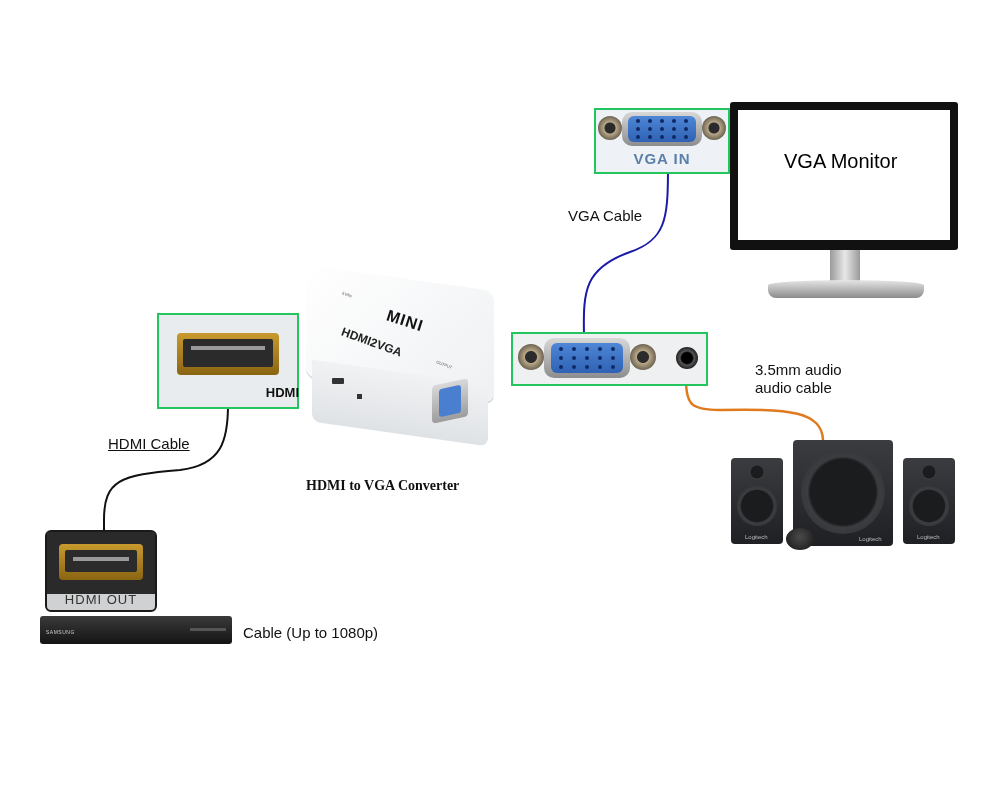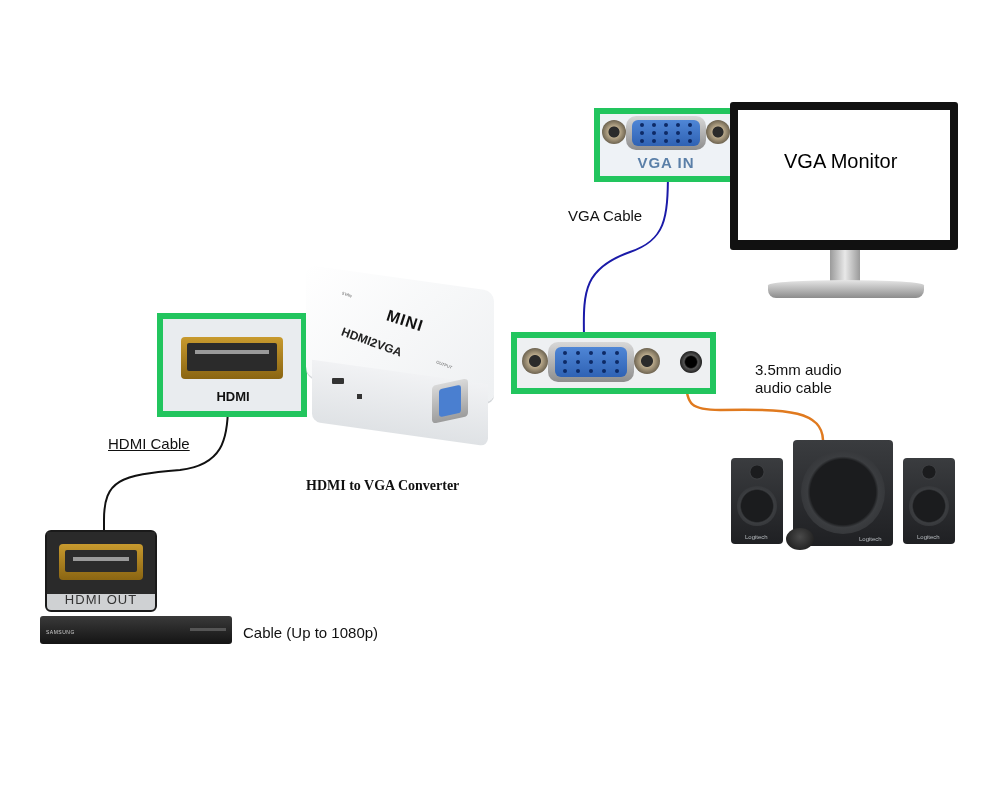--- a/index.html
+++ b/index.html
@@ -11,7 +11,7 @@
   svg.cables { position: absolute; left: 0; top: 0; width: 1000px; height: 800px; pointer-events: none; }
 
   
-  .port-panel { background: #e9ecef; border: 6px solid #22c55e; text-decoration: underline; }
+  .port-panel { background: #e9ecef; border: 2px solid #22c55e; text-decoration: underline; }
   .hdmi-port { position: absolute; background: linear-gradient(#c89a2e, #8a6512); border-radius: 4px; }
   .hdmi-port::after { content: ""; position: absolute; left: 6px; right: 6px; top: 6px; bottom: 8px;
                       background: #2b2b2b; border-radius: 2px; }

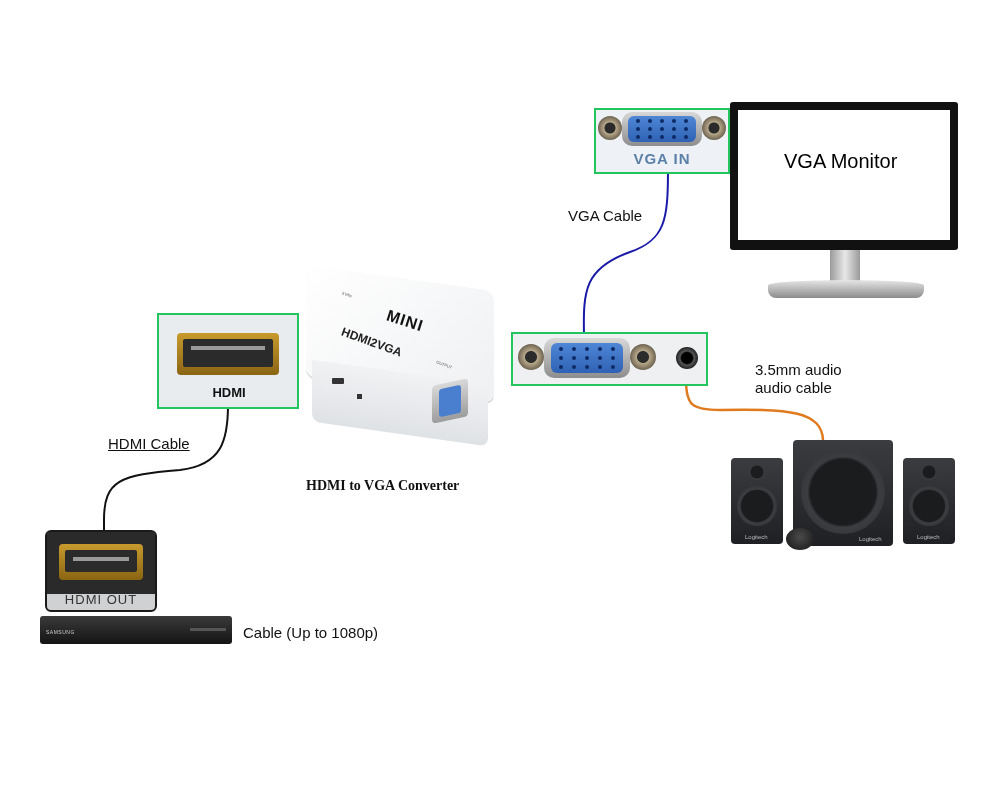--- a/index.html
+++ b/index.html
@@ -59,7 +59,7 @@
   <div class="hdmi-port" style="left:18px; top:18px; width:102px; height:42px;">
       <div class="pins"></div>
     </div>
-  <div class="abs label-bold" style="left:0; width:140px; top:70px; text-align:center; font-size:13px;">HDMI</div>
+  <div class="abs label-bold" style="left:0; width:140px; top:70px; text-align:right; font-size:13px;">HDMI</div>
 </div>
 
 <div class="abs label" style="left:108px; top:435px;text-decoration:underline;">HDMI Cable</div>

